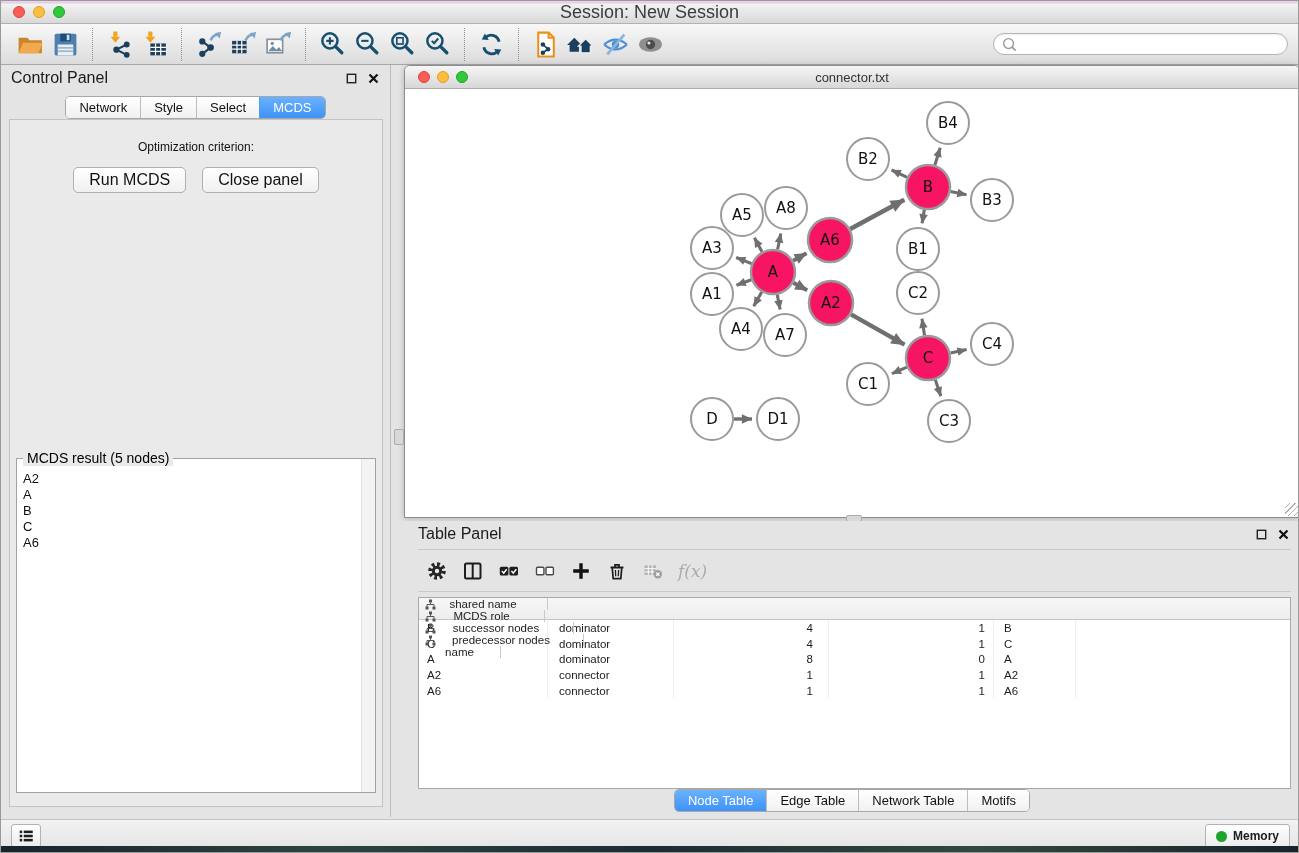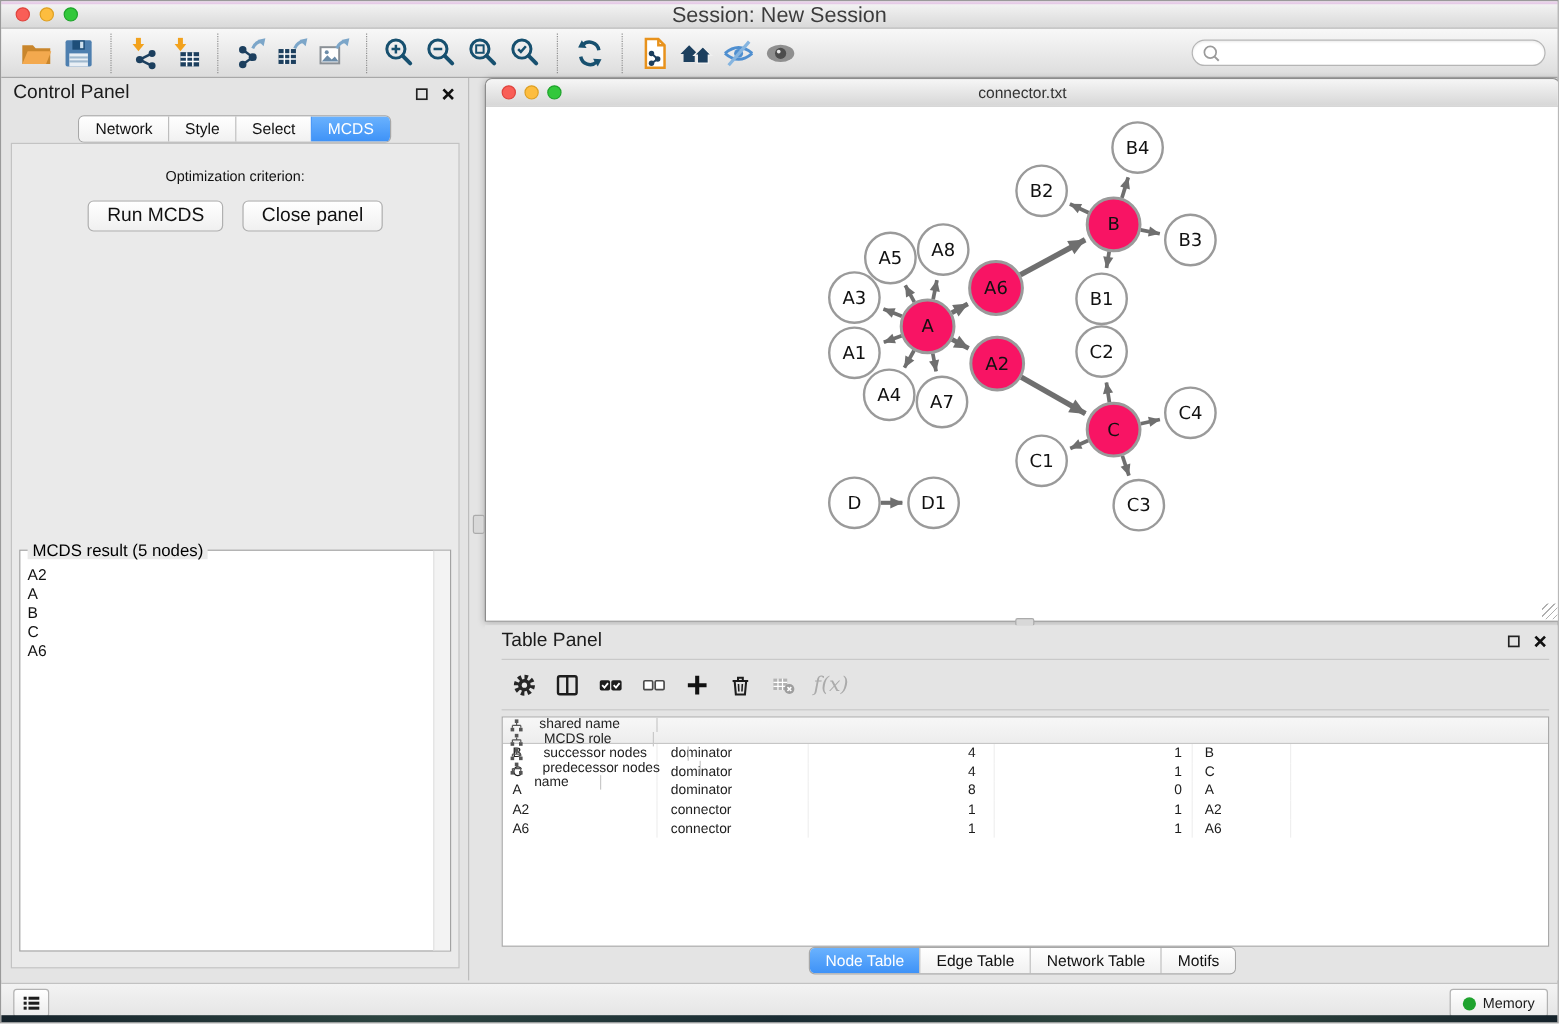--- a/index.html
+++ b/index.html
@@ -90,7 +90,7 @@
   .tbl-tabs{position:absolute;left:0;right:0;top:268px;display:flex;justify-content:center;}
   
   .status{position:absolute;left:0;right:0;top:818px;height:29px;background:linear-gradient(#f3f3f3,#e4e4e4);
-    border-top:1px solid #c2c2c2;}
+    border-top:1px solid #c2c2c2;font-weight:bold;}
   .list-btn{position:absolute;left:10px;top:4px;width:28px;height:22px;border:1px solid #b2b2b2;border-radius:3px;
     background:linear-gradient(#fff,#ececec);display:flex;align-items:center;justify-content:center;cursor:pointer;}
   .mem-btn{position:absolute;right:8px;top:4px;height:22px;border:1px solid #b2b2b2;border-radius:3px;

